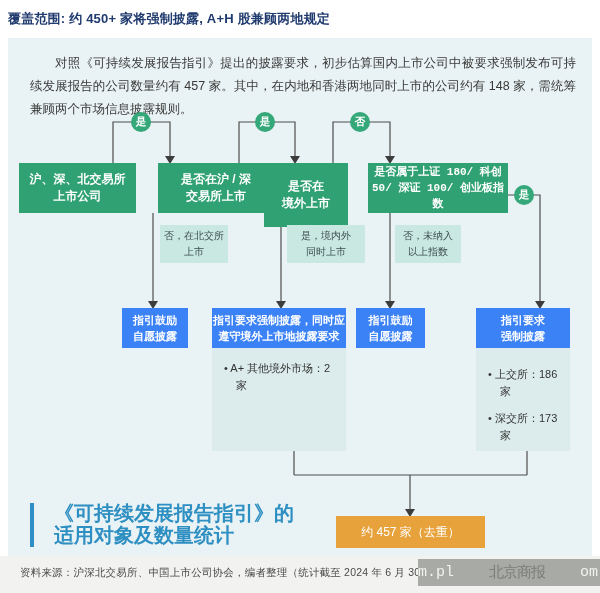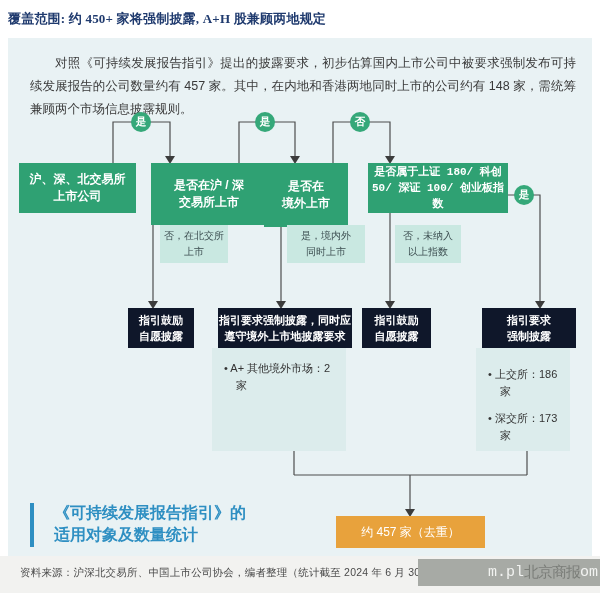--- a/index.html
+++ b/index.html
@@ -12,7 +12,7 @@
   
   .headline{
     position:absolute;left:8px;top:10px;width:584px;
-    font-size:13px;font-weight:bold;color:#1f3a6e;letter-spacing:.2px;font-family:Liberation Serif, serif;
+    font-size:13px;font-weight:bold;color:#1f3a6e;letter-spacing:.2px;
   }
   
   .panel{

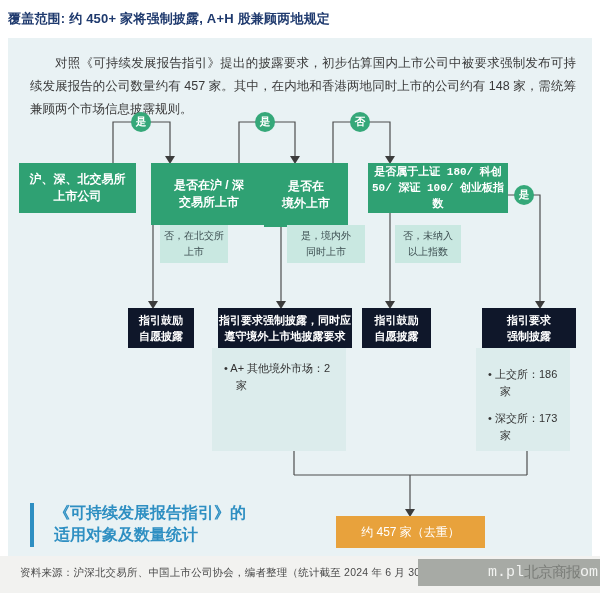--- a/index.html
+++ b/index.html
@@ -105,7 +105,7 @@
 
   <div class="fbox box-green pre" style="left:11px;top:125px;width:117px;height:50px;">沪、深、北交易所
 上市公司</div>
-  <div class="fbox box-green pre" style="left:143px;top:125px;width:116px;height:62px;">是否在沪 / 深
+  <div class="fbox box-green pre" style="left:150px;top:125px;width:116px;height:50px;">是否在沪 / 深
 交易所上市</div>
   <div class="fbox box-green pre" style="left:256px;top:125px;width:84px;height:64px;">是否在
 境外上市</div>

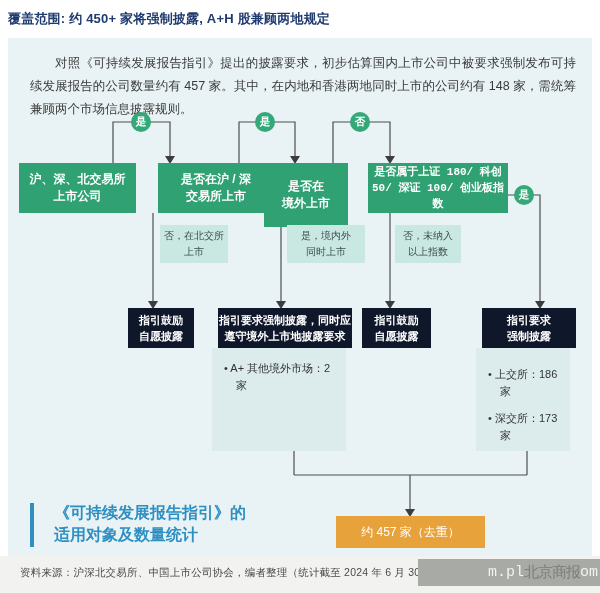--- a/index.html
+++ b/index.html
@@ -28,7 +28,7 @@
   .fbox{position:absolute;box-sizing:border-box;display:flex;align-items:center;justify-content:center;text-align:center;}
   .box-green{background:#2fa173;color:#ffffff;font-weight:bold;font-size:12px;line-height:17px;}
   .box-green.small-font{font-size:11px;line-height:16px;}
-  .box-lgreen{background:#0f172a;color:#ffffff;font-weight:bold;font-size:11px;line-height:16px;margin-left:6px;}
+  .box-lgreen{background:#3b82f6;color:#ffffff;font-weight:bold;font-size:11px;line-height:16px;}
   .note{background:#c9e8e1;color:#3d4f52;font-size:10px;line-height:16px;}
   .decision{
     position:absolute;width:20px;height:20px;border-radius:50%;

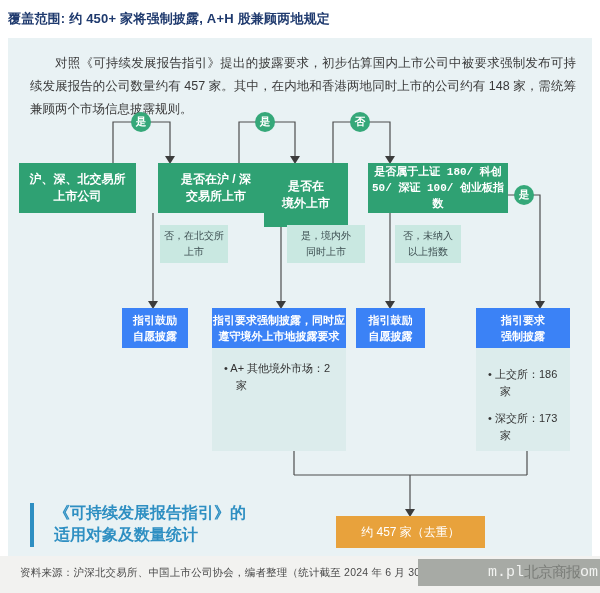--- a/index.html
+++ b/index.html
@@ -46,7 +46,7 @@
   }
   .caption-bar{position:absolute;background:#2e8fc2;}
   .caption{
-    position:absolute;color:#2e8fc2;font-size:16px;font-weight:bold;line-height:22px;
+    position:absolute;color:#2e8fc2;font-size:20px;font-weight:bold;line-height:22px;
   }
   
   .footer{

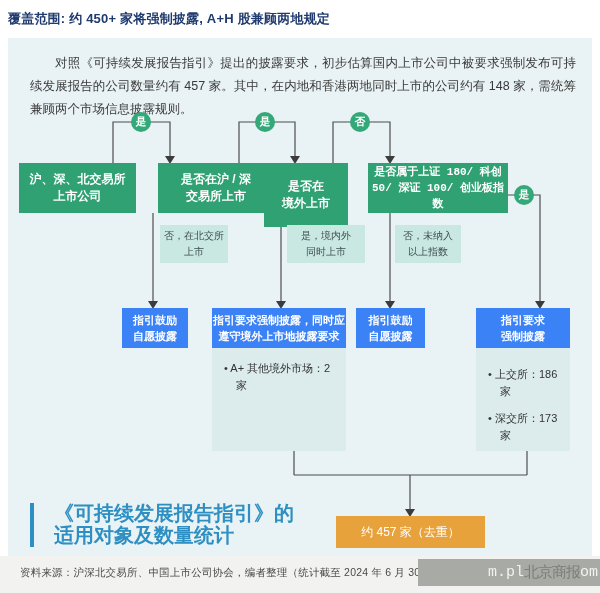--- a/index.html
+++ b/index.html
@@ -57,7 +57,7 @@
   }
   .wm-box{
     position:absolute;left:418px;top:3px;width:182px;height:27px;background:#a7aaa5;
-    display:flex;align-items:center;justify-content:flex-end;padding-right:2px;box-sizing:border-box;
+    display:flex;align-items:center;justify-content:space-between;padding-right:2px;box-sizing:border-box;
     font-size:15px;font-family:"Liberation Mono","DejaVu Sans Mono",monospace;
   }
   .wm-white{color:#f2f3f1;}

